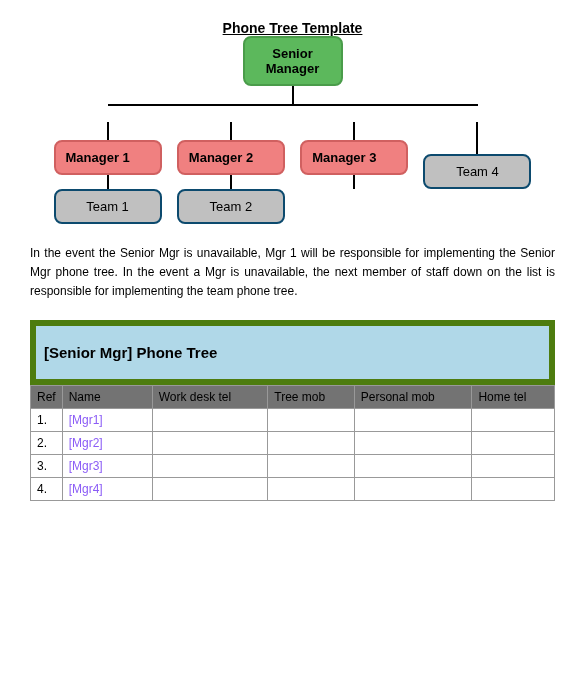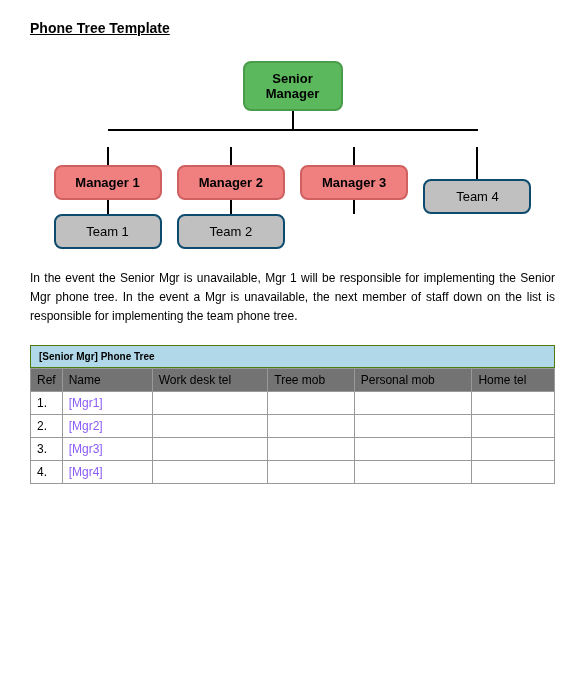--- a/index.html
+++ b/index.html
@@ -15,11 +15,10 @@
 
     
     .page-title {
-      text-align: left;
+      text-align: center;
       font-weight: bold;
       font-size: 14px;
       text-decoration: underline;
-      margin-bottom: 25px;
     }
 
     

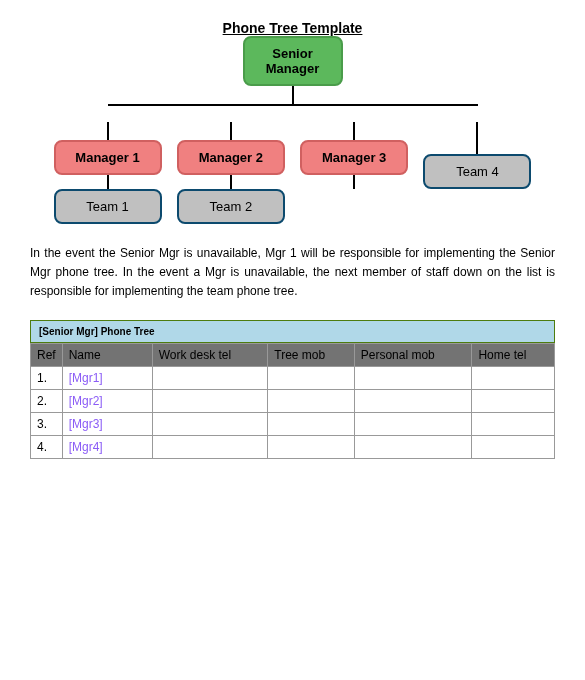--- a/index.html
+++ b/index.html
@@ -79,7 +79,6 @@
       border: 2px solid #d06060;
       border-radius: 8px;
       padding: 8px 10px;
-      text-align: center;
       font-weight: bold;
       font-size: 13px;
       color: #000;

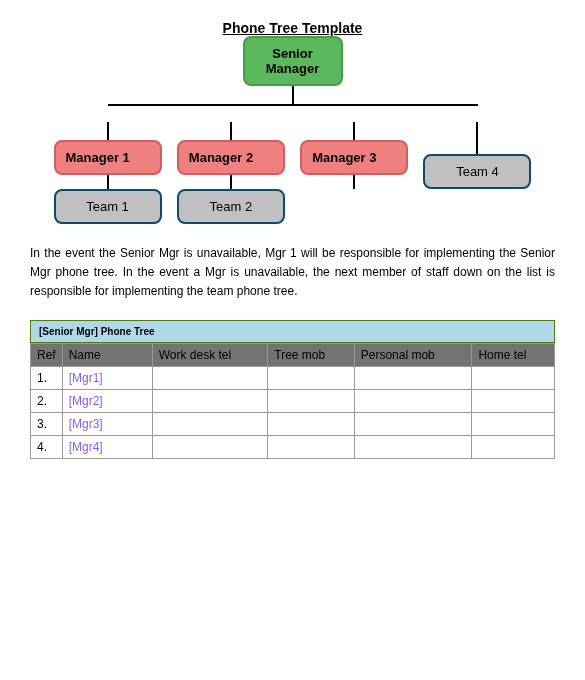--- a/index.html
+++ b/index.html
@@ -117,10 +117,10 @@
 
     .phone-table-header {
       background: #b0d8e8;
-      border: 1px solid #4d7c0f;
-      padding: 5px 8px;
-      font-weight: bold;
-      font-size: 10px;
+      border: 6px solid #4d7c0f;
+      padding: 18px 8px;
+      font-weight: bold;
+      font-size: 15px;
     }
 
     table.phone-table {

